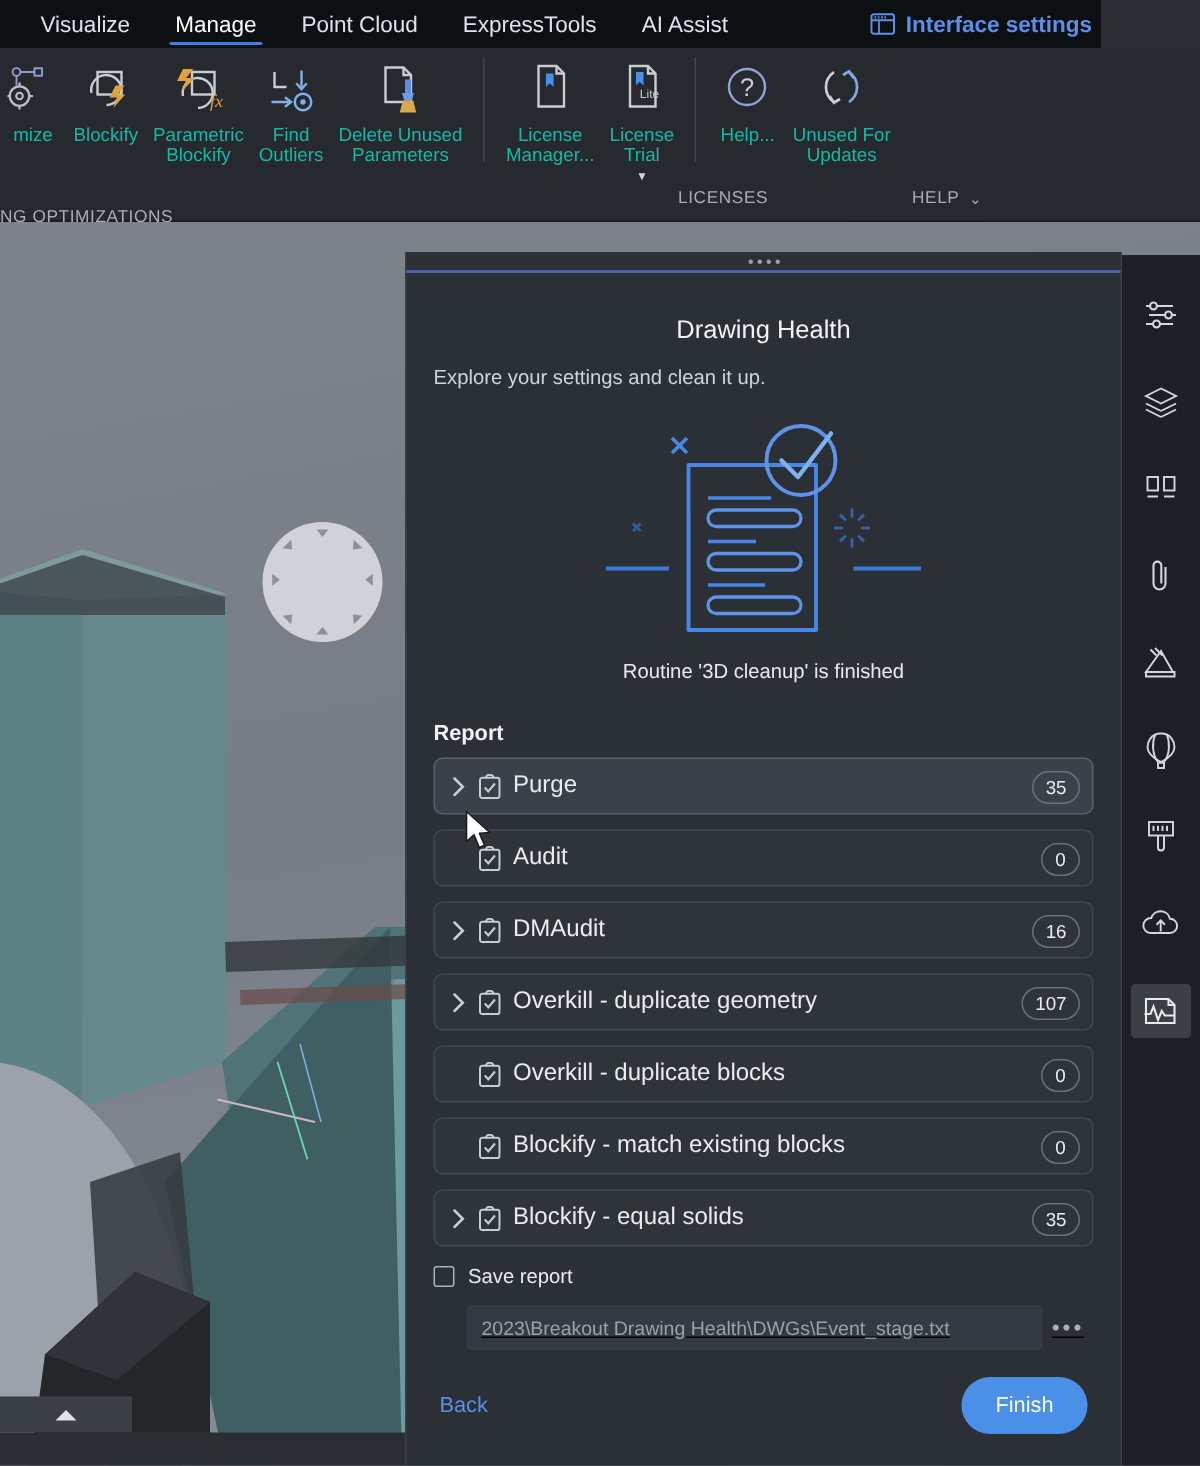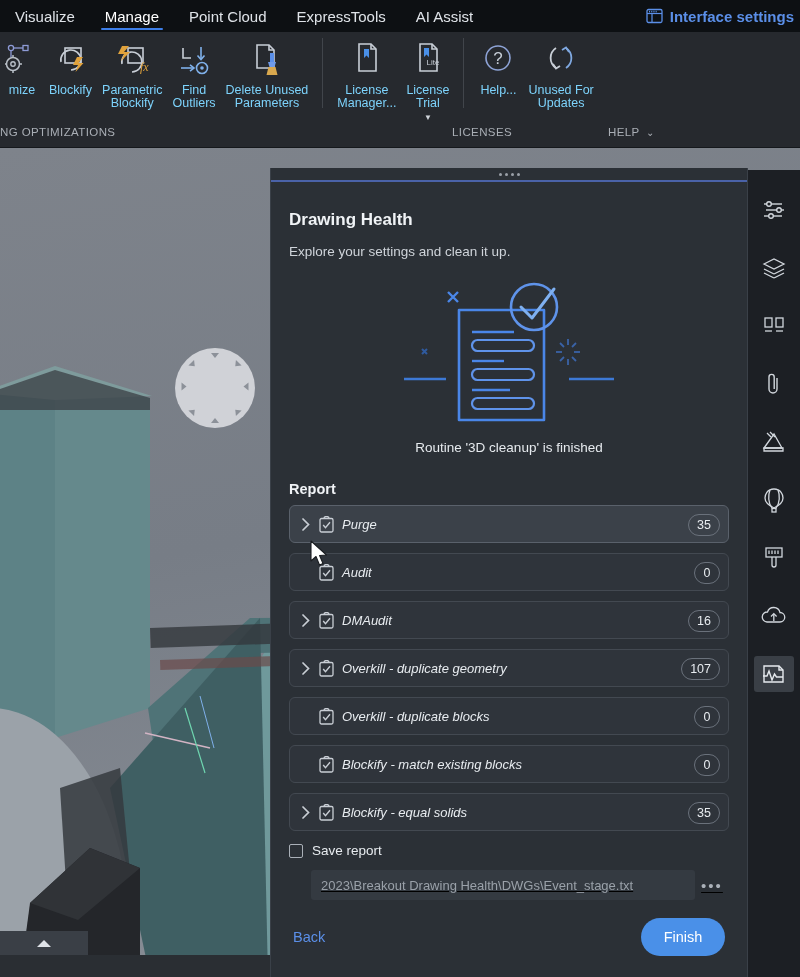--- a/index.html
+++ b/index.html
@@ -13,9 +13,9 @@
 
   
   .ribbon-tabs {
-    position: absolute; top: 0; left: 0; width: 800px; height: 32px;
+    position: absolute; top: 0; left: 0; width: 734px; height: 32px;
     background: #0d1013;
-    display: flex; align-items: center; gap: 0;
+    display: flex; align-items: center; gap: 0; padding-left: 12px;
   }
   .rtab {
     position: relative; height: 32px; padding: 0 15px;

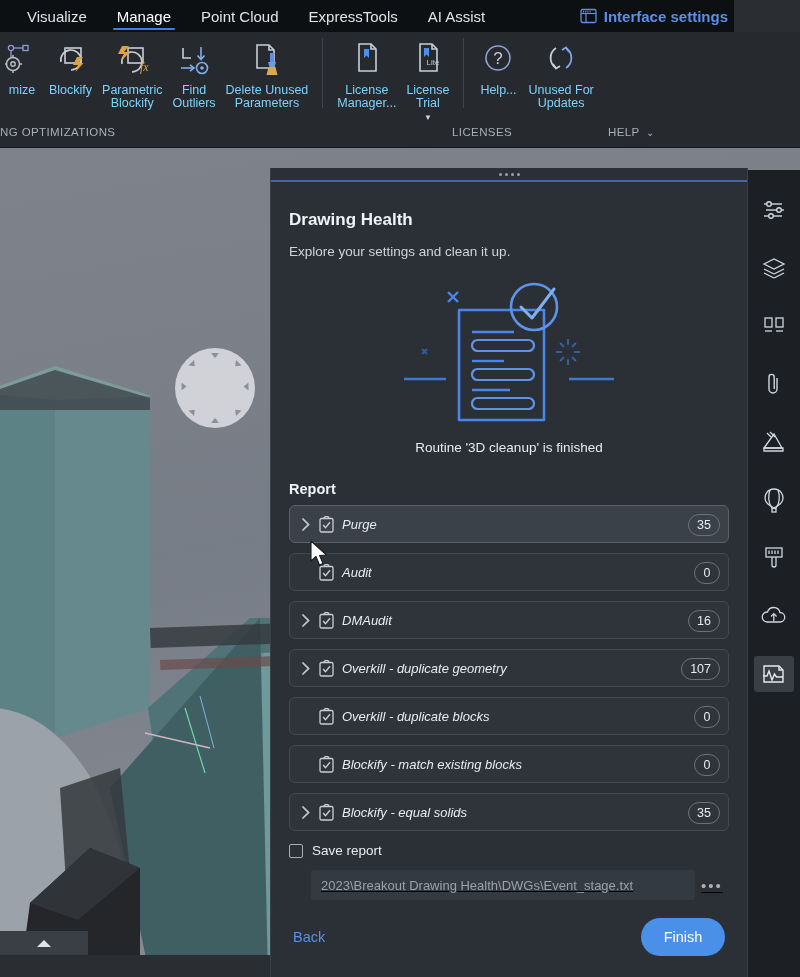--- a/index.html
+++ b/index.html
@@ -48,7 +48,7 @@
   }
   .rbtn .ico { height: 44px; display: flex; align-items: center; justify-content: center; }
   .rbtn .lbl {
-    font-size: 12.5px; color: #7dd3fc; text-align: center; line-height: 13px;
+    font-size: 12.5px; color: #14b8a6; text-align: center; line-height: 13px;
     margin-top: 2px; white-space: pre-line;
   }
   .rbtn .caret { font-size: 8px; color: #cfd4da; line-height: 9px; margin-top:3px;}

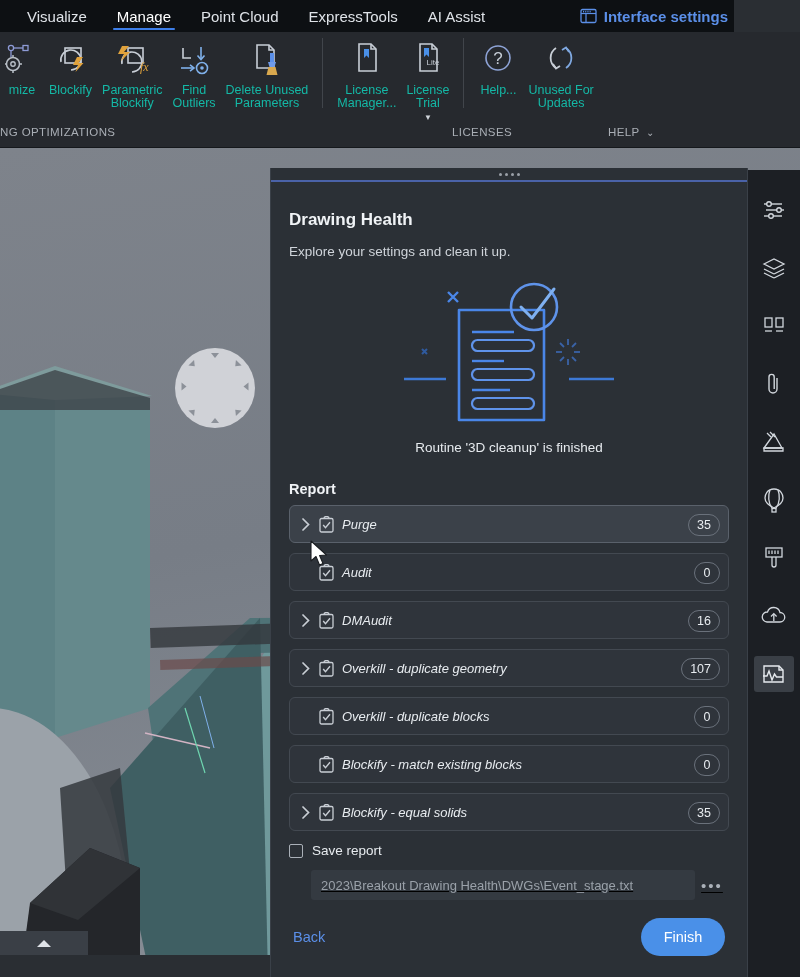--- a/index.html
+++ b/index.html
@@ -335,7 +335,7 @@
   </div>
 
   <div class="ribbon-footer">
-    <div class="rgroup-lbl" style="left:0px;">NG OPTIMIZATIONS</div>
+    <div class="rgroup-lbl" style="left:0px;margin-top:13px;">NG OPTIMIZATIONS</div>
     <div class="rgroup-lbl" style="left:452px;">LICENSES</div>
     <div class="rgroup-lbl" style="left:608px;">HELP</div>
     <div class="rgroup-lbl" style="left:646px;top:5px;font-size:10px;color:#a9aeb5;">⌄</div>

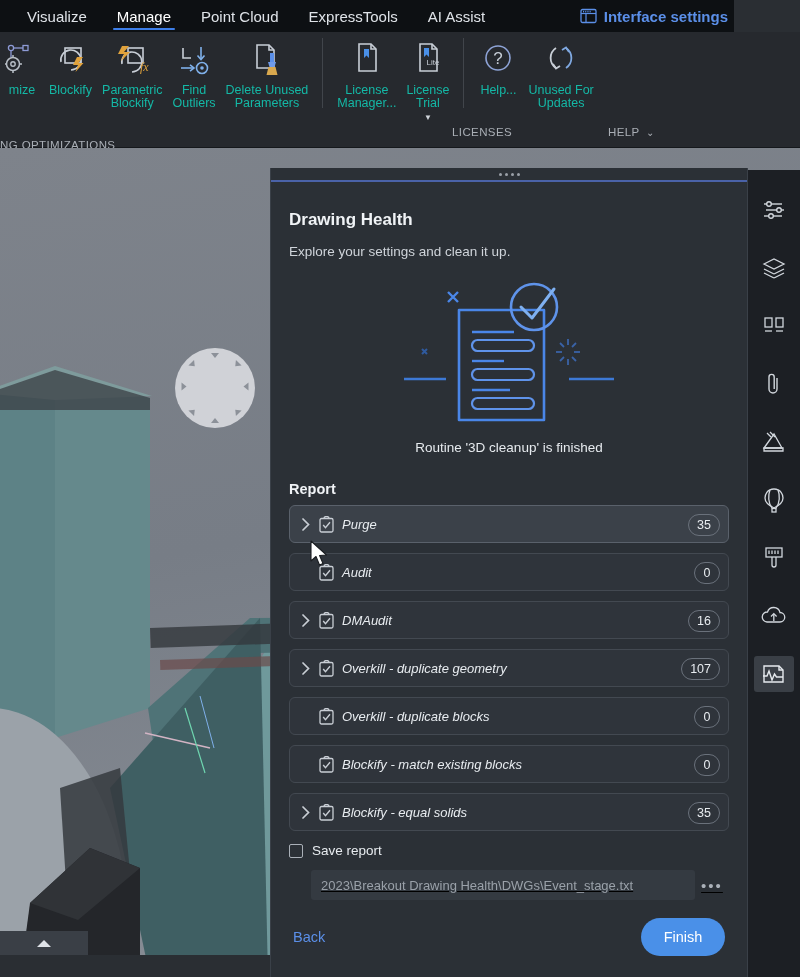--- a/index.html
+++ b/index.html
@@ -112,7 +112,7 @@
   .dlg-accent { height: 2px; background: #4a62a8; }
   .dlg-inner { flex: 1; padding: 28px 18px 0 18px; overflow: hidden; position: relative;}
 
-  .dlg-title { font-size: 17px; font-weight: bold; color: #f0f3f6; }
+  .dlg-title { font-size: 17px; font-weight: normal; color: #f0f3f6; text-align: center; }
   .dlg-sub { font-size: 13.5px; color: #cfd4da; margin-top: 14px; }
 
   .illus-wrap { display:flex; justify-content:center; margin-top: 18px; }

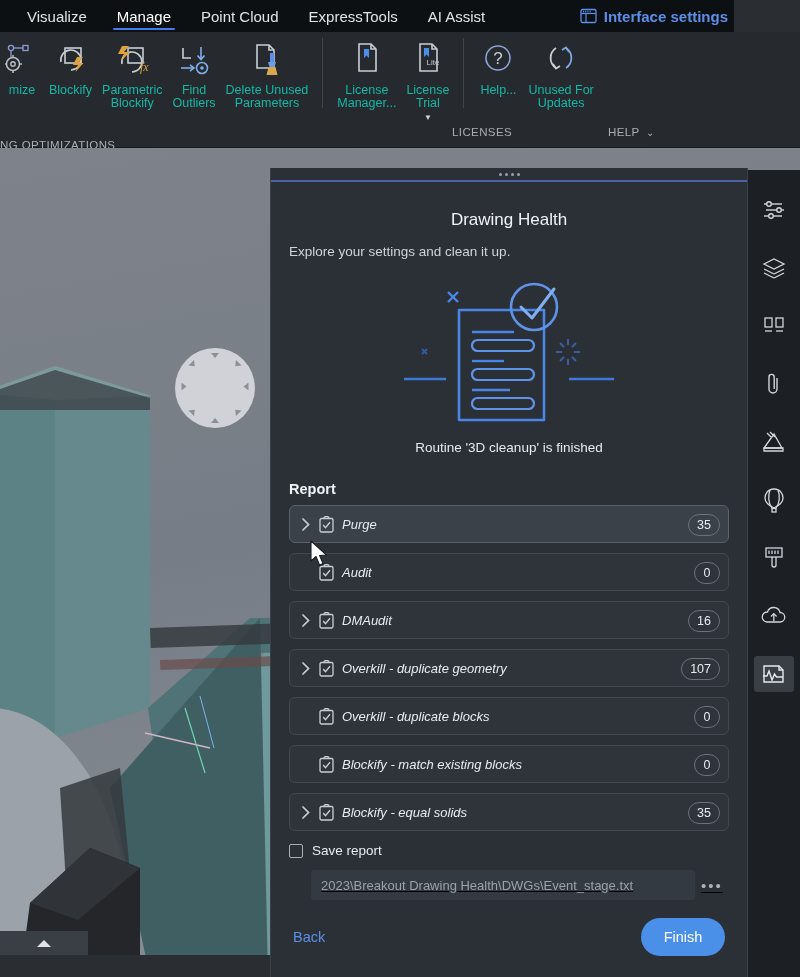--- a/index.html
+++ b/index.html
@@ -130,7 +130,7 @@
   .row .chev { width: 16px; display:flex; align-items:center; justify-content:center; color:#c9ced5; }
   .row .chev.hidden { visibility: hidden; }
   .row .cb { width: 24px; display:flex; align-items:center; justify-content:center; }
-  .row .rlbl { font-size: 13px; color: #e8ecf0; margin-left: 4px; font-style: italic; }
+  .row .rlbl { font-size: 16px; color: #e8ecf0; margin-left: 4px; }
   .badge {
     position:absolute; right: 8px; top: 8px; min-width: 26px; height: 22px; padding: 0 8px;
     border: 1px solid #6a717b; border-radius: 11px;

